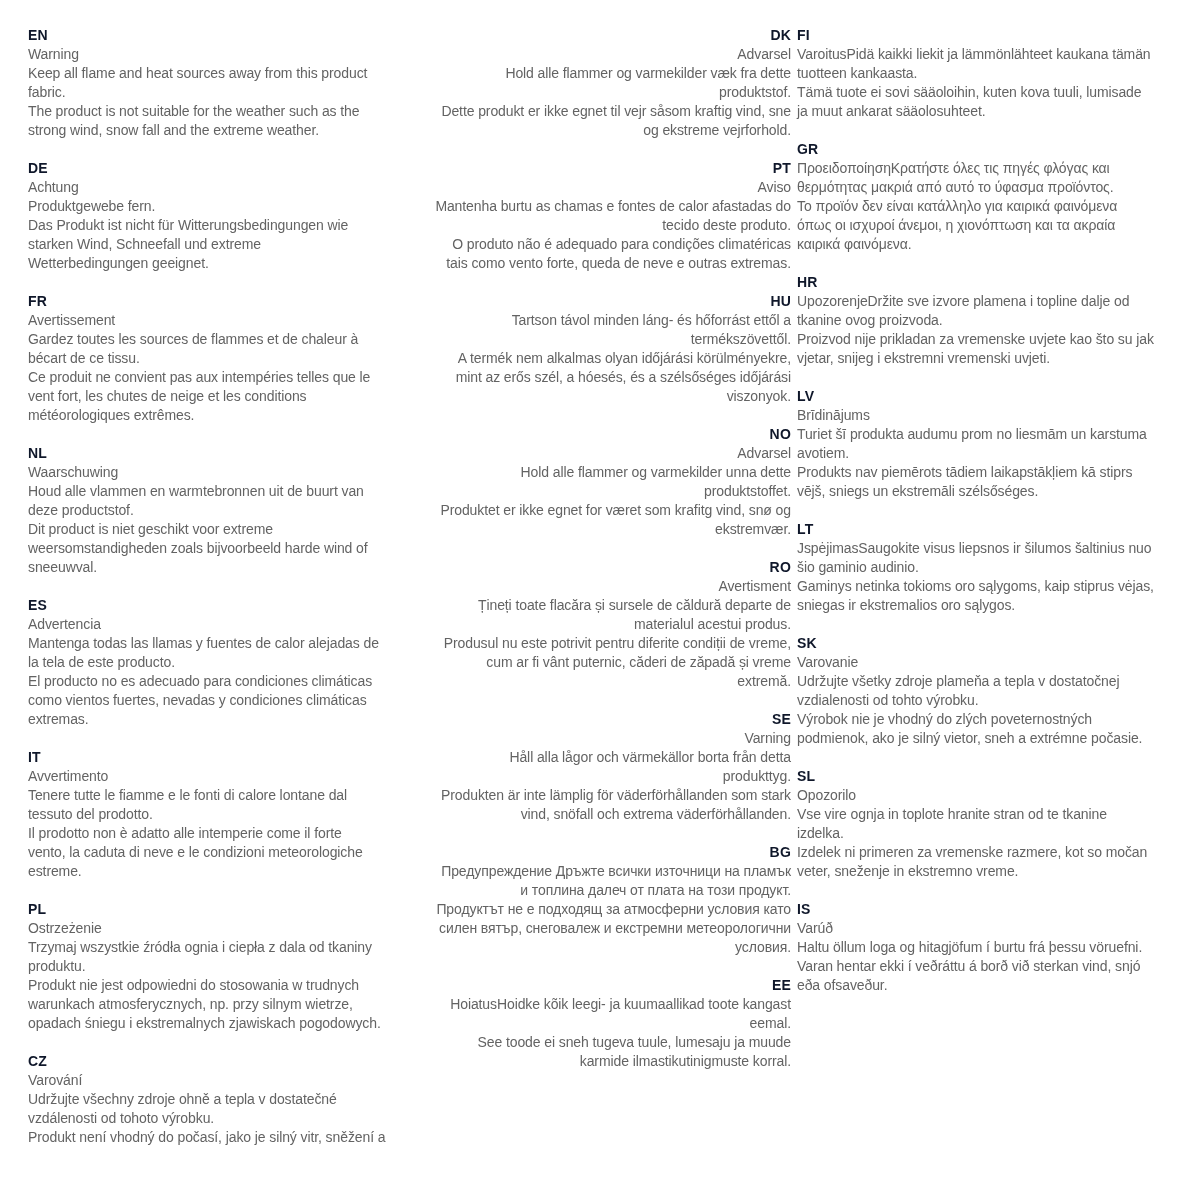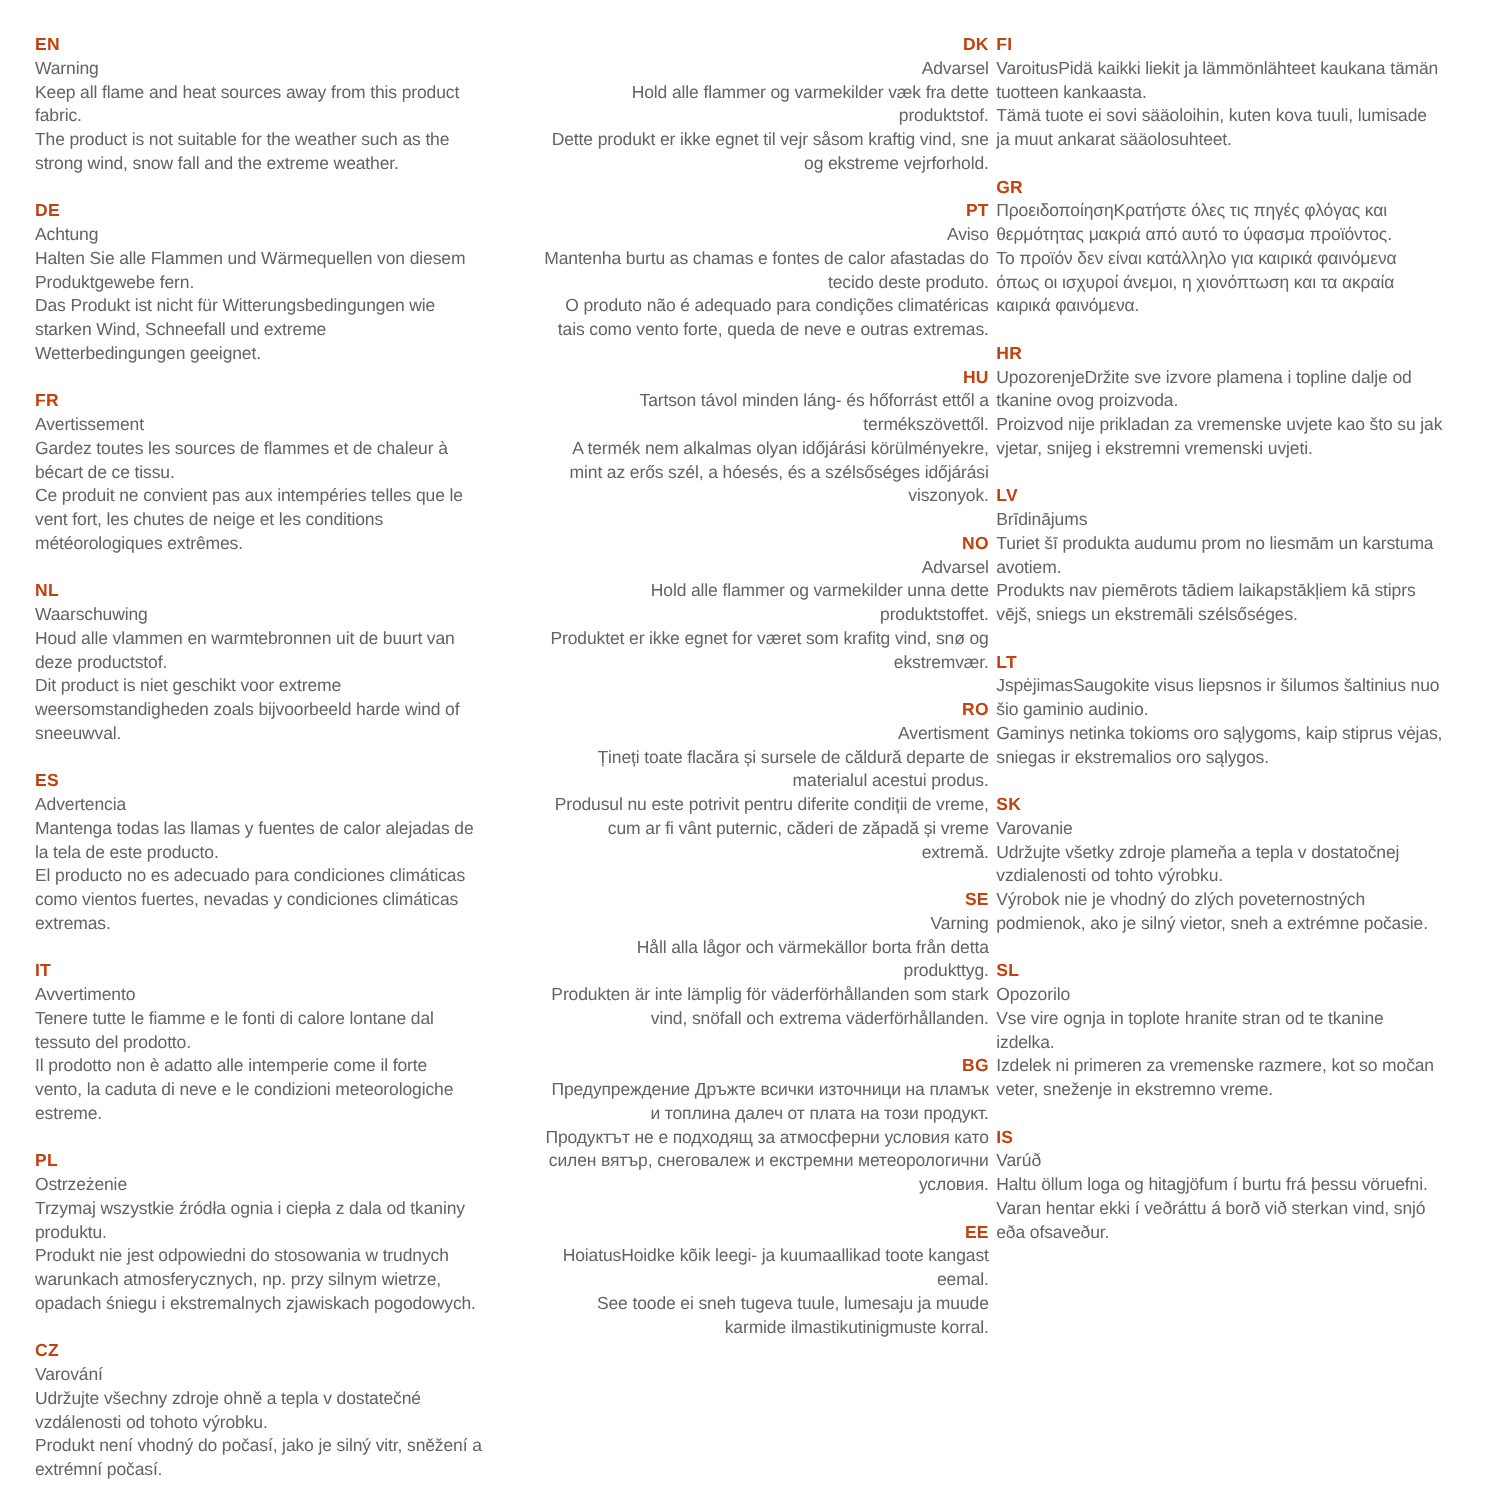--- a/index.html
+++ b/index.html
@@ -33,7 +33,7 @@
     font-size: 14px;
     line-height: 19px;
     font-weight: bold;
-    color: #c2410c;
+    color: #0f172a;
     letter-spacing: 0.2px;
   }
   .line {

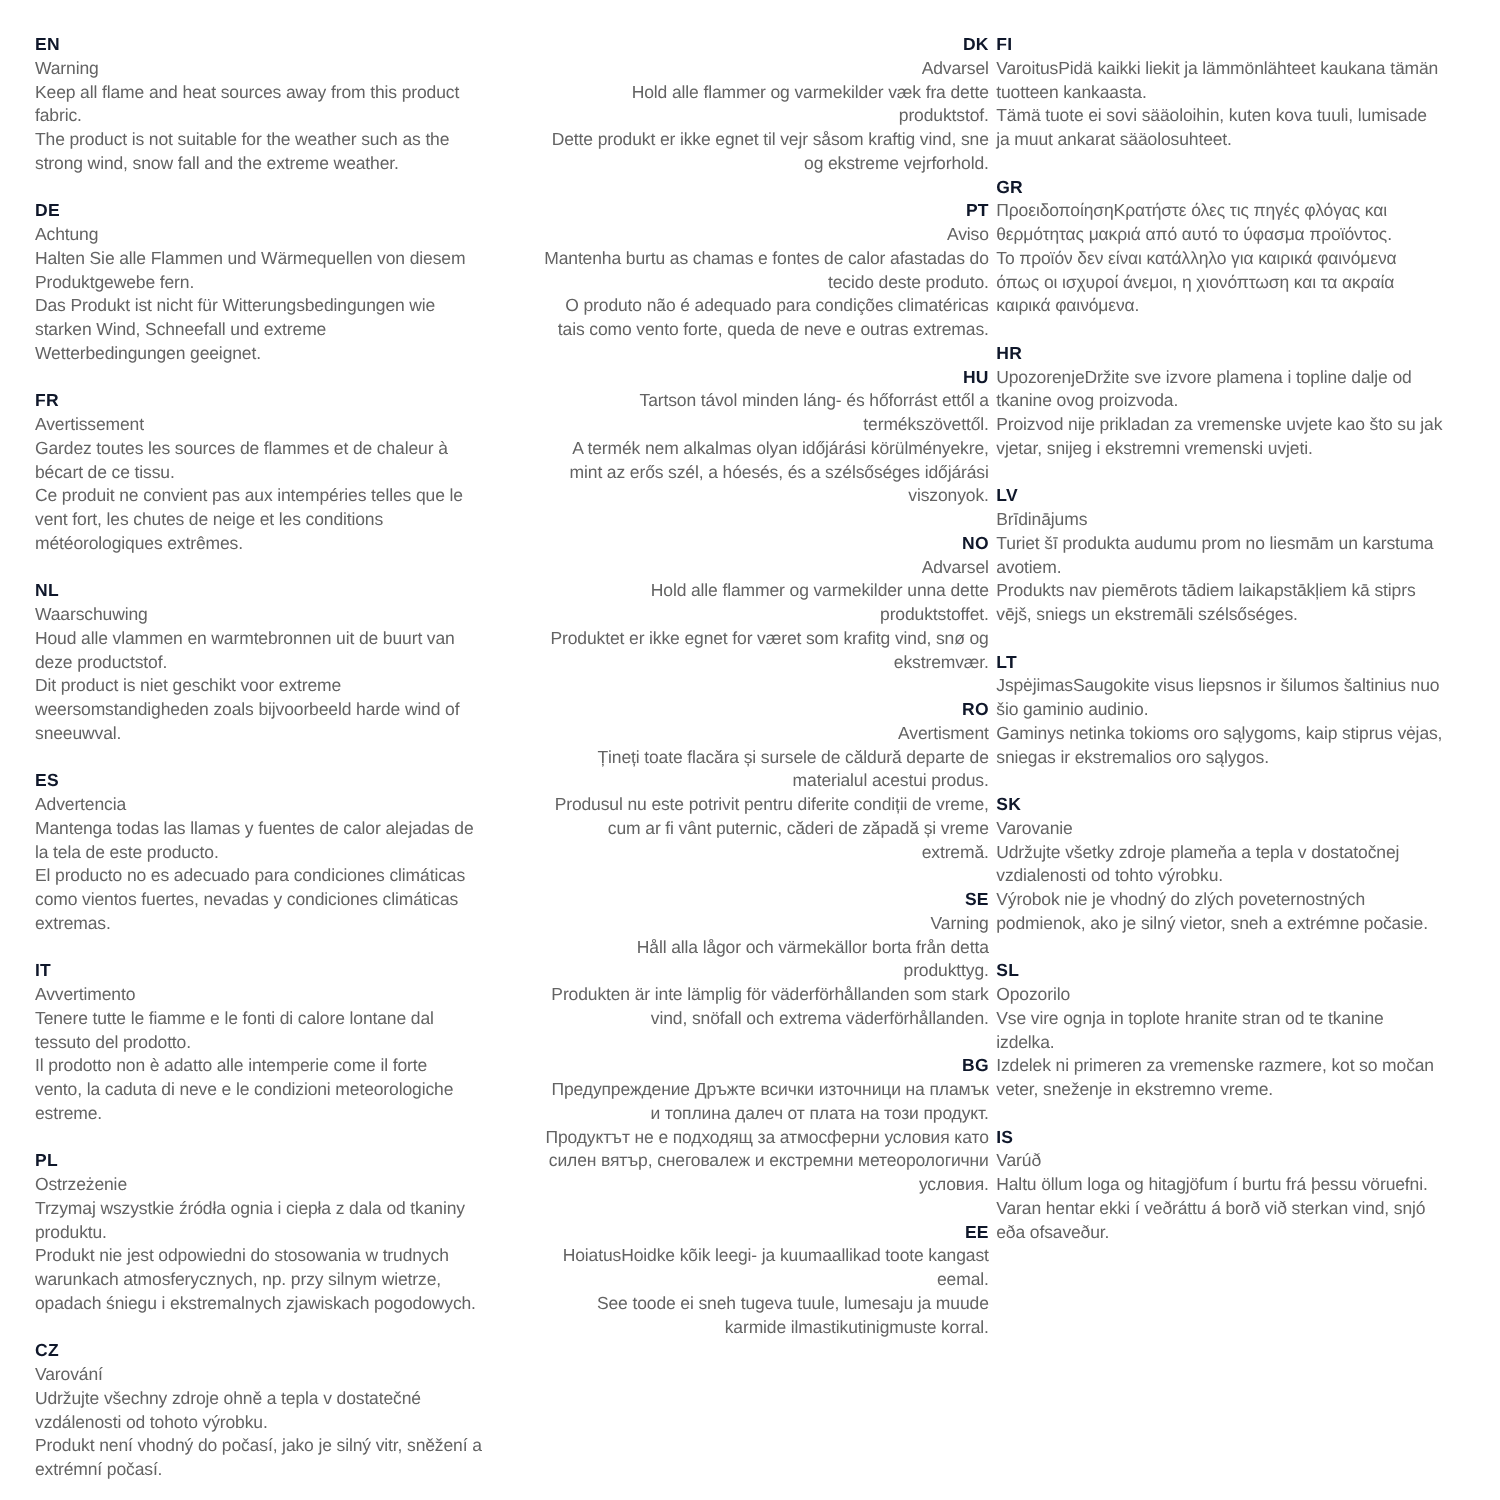--- a/index.html
+++ b/index.html
@@ -60,7 +60,6 @@
       <div class="section">
         <div class="code">DE</div>
         <div class="line">Achtung</div>
-        <div class="line">Halten Sie alle Flammen und Wärmequellen von diesem</div>
         <div class="line">Produktgewebe fern.</div>
         <div class="line">Das Produkt ist nicht für Witterungsbedingungen wie</div>
         <div class="line">starken Wind, Schneefall und extreme</div>

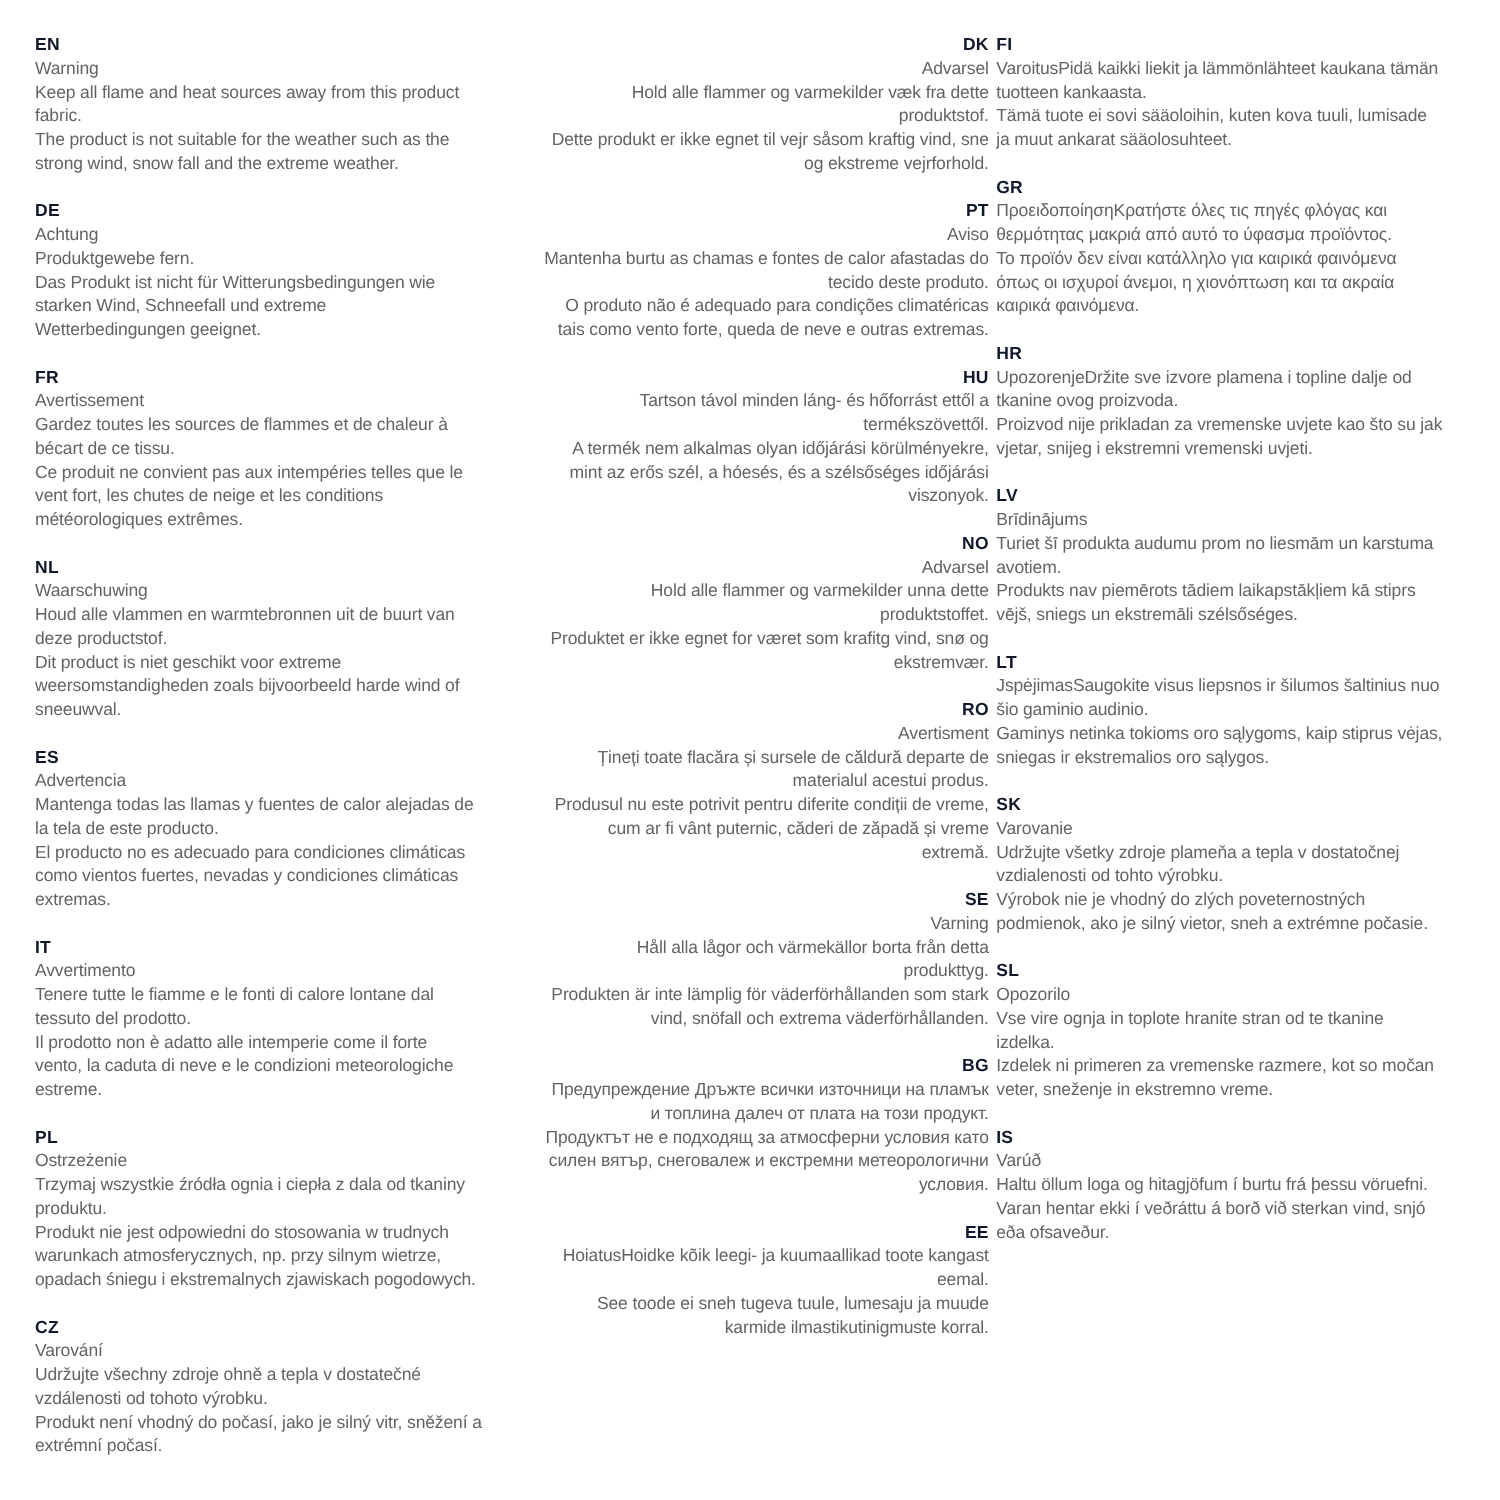--- a/index.html
+++ b/index.html
@@ -116,7 +116,6 @@
         <div class="line">Udržujte všechny zdroje ohně a tepla v dostatečné</div>
         <div class="line">vzdálenosti od tohoto výrobku.</div>
         <div class="line">Produkt není vhodný do počasí, jako je silný vitr, sněžení a</div>
-        <div class="line">extrémní počasí.</div>
       </div>
     </div>
   <div class="col col-2">

